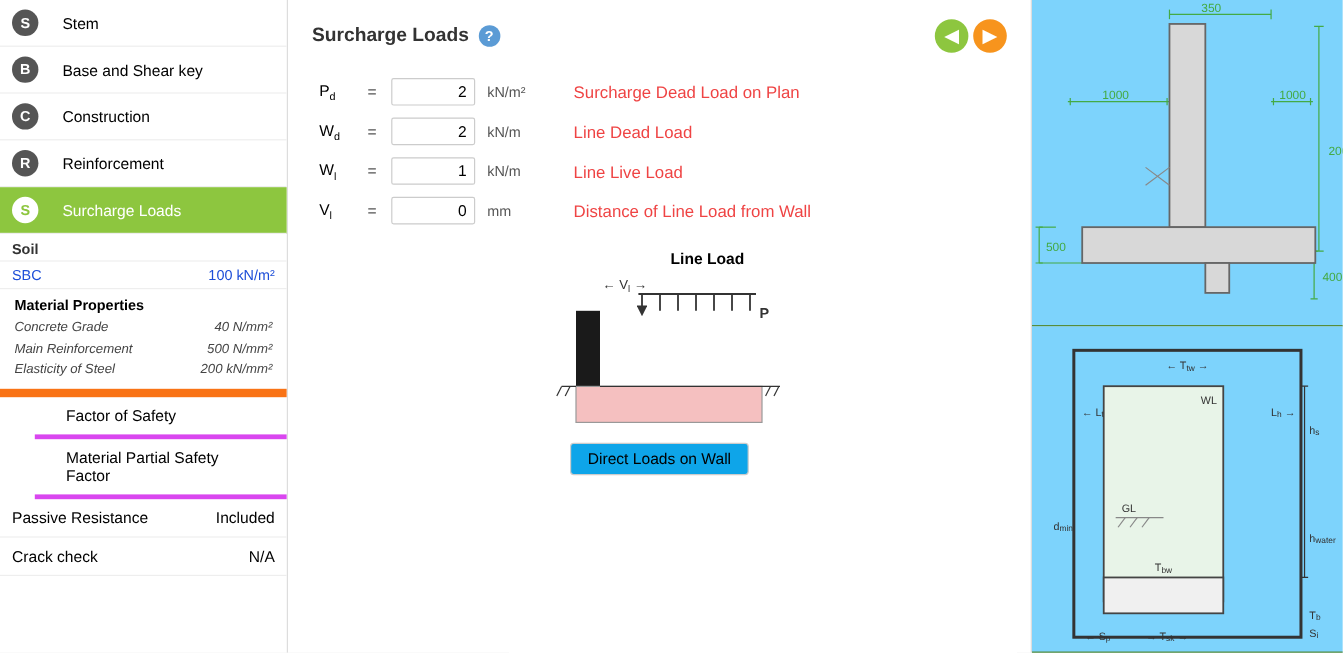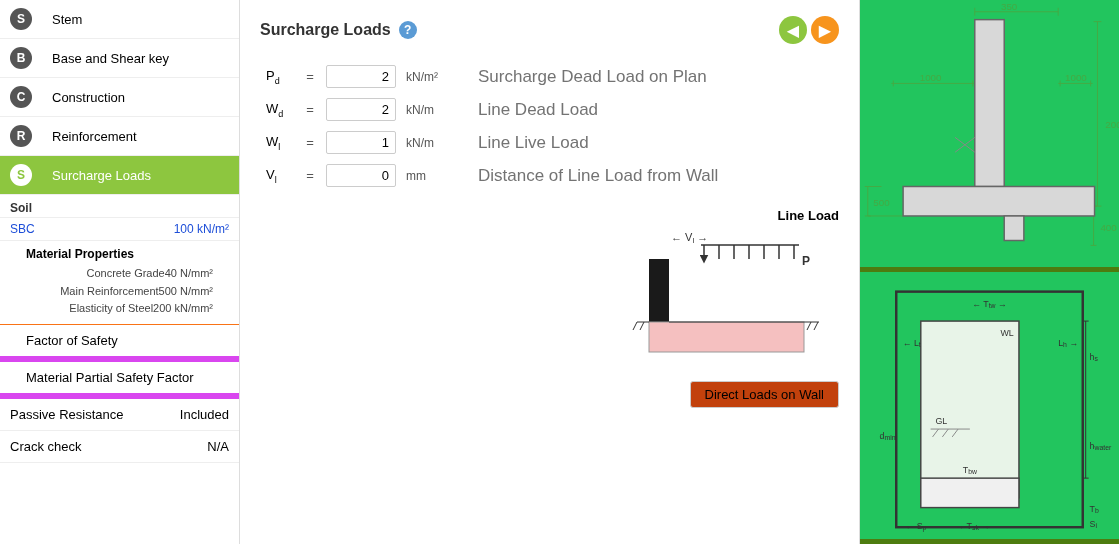--- a/index.html
+++ b/index.html
@@ -188,10 +188,10 @@
     }
     .diagram-box {
       flex: 1;
-      border-bottom: 5px solid #4d7c0f;
+      border-bottom: 1px solid #4d7c0f;
       overflow: hidden;
       position: relative;
-      background: #22c55e;
+      background: #7dd3fc;
     }
     .diagram-box svg { width: 100%; height: 100%; }
 

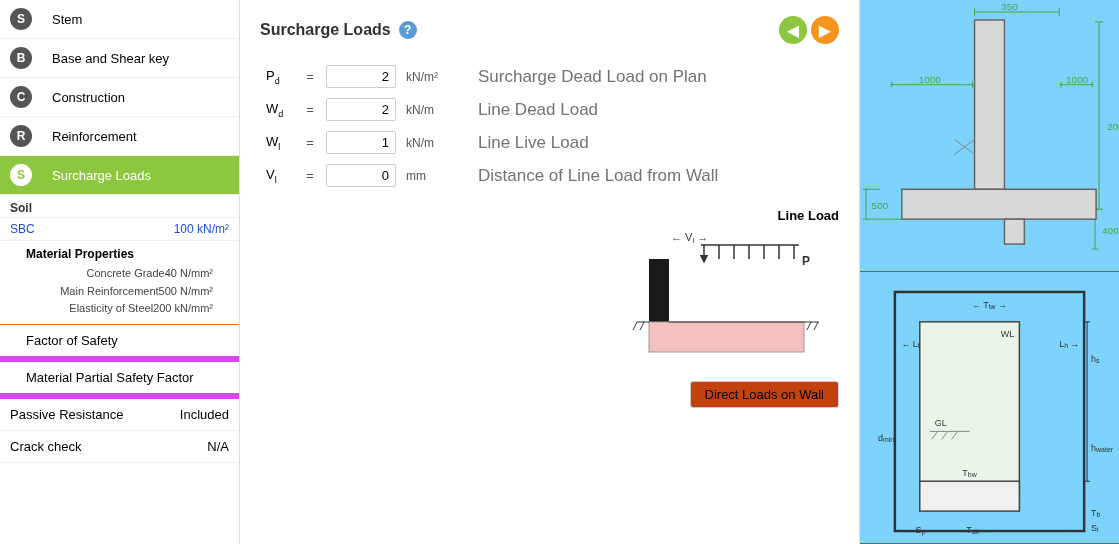--- a/index.html
+++ b/index.html
@@ -142,7 +142,7 @@
     .form-table .eq-cell { width: 20px; text-align: center; color: #555; }
     .form-table .input-cell { width: 80px; }
     .form-table .unit-cell { width: 70px; font-size: 12px; color: #555; padding-left: 4px; }
-    .form-table .desc-cell { font-size: 17px; color: #737373; }
+    .form-table .desc-cell { font-size: 14px; color: #ef4444; }
     .form-input {
       width: 70px;
       padding: 3px 6px;

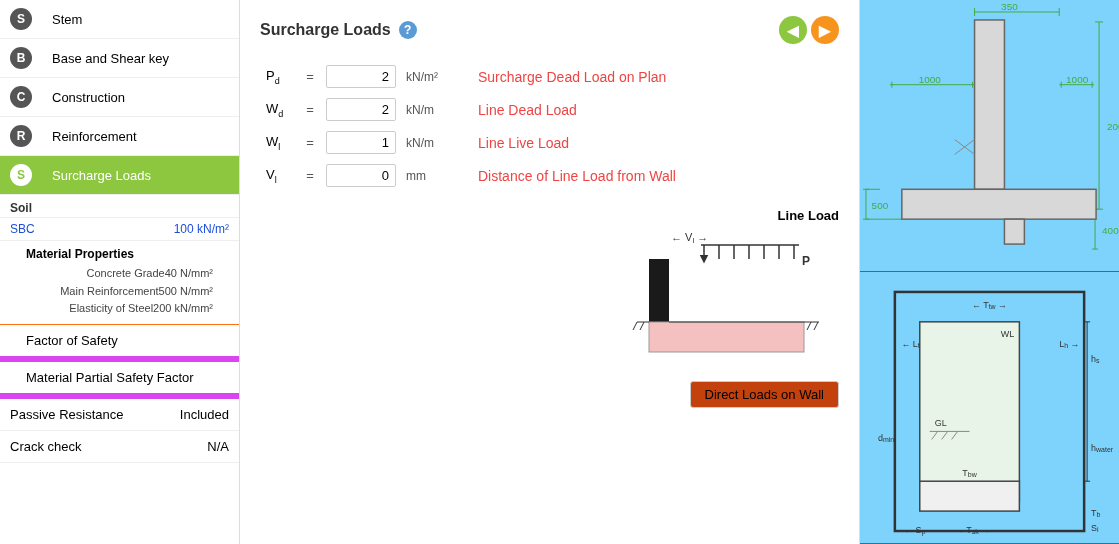--- a/index.html
+++ b/index.html
@@ -157,7 +157,7 @@
       margin-top: 8px;
       display: flex;
       flex-direction: column;
-      align-items: flex-end;
+      align-items: center;
     }
     .diagram-title {
       font-size: 13px;

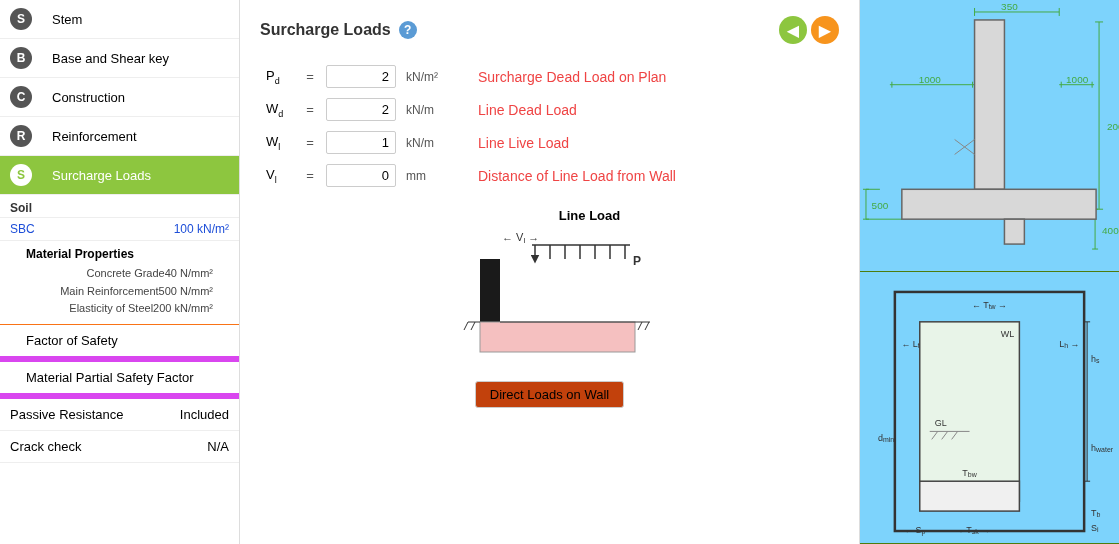--- a/index.html
+++ b/index.html
@@ -57,8 +57,8 @@
       justify-content: space-between;
     }
     .sidebar-props {
-      padding: 6px 26px;
-      border-bottom: 1px solid #f97316;
+      padding: 6px 12px;
+      border-bottom: 7px solid #f97316;
     }
     .sidebar-props-title {
       font-weight: bold;

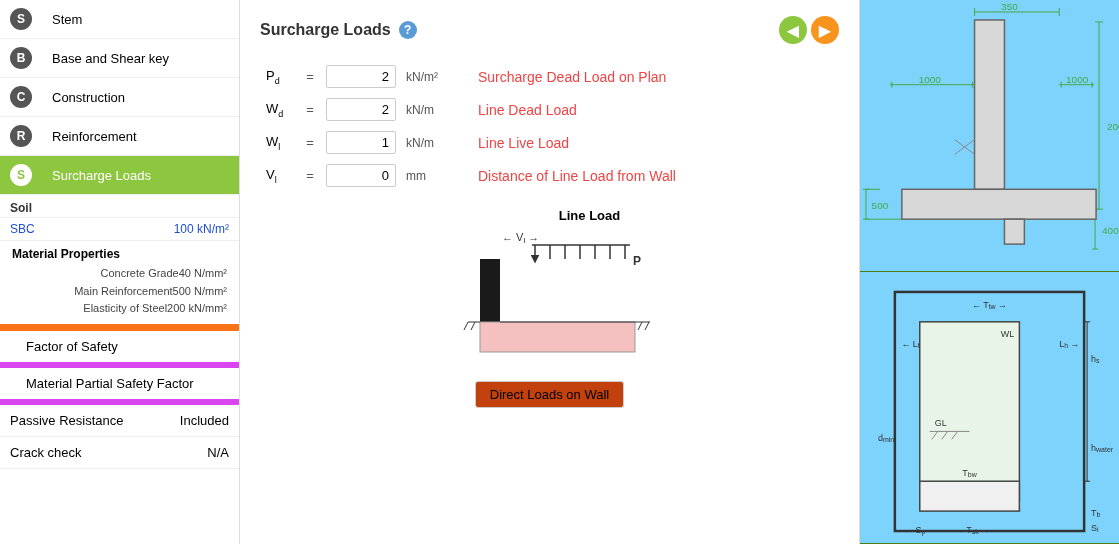--- a/index.html
+++ b/index.html
@@ -67,10 +67,11 @@
     }
     .sidebar-prop-row {
       display: flex;
-      justify-content: flex-end;
+      justify-content: space-between;
       font-size: 11px;
       color: #444;
       line-height: 1.6;
+      font-style: italic;
     }
     .sidebar-plain {
       padding: 8px 26px;

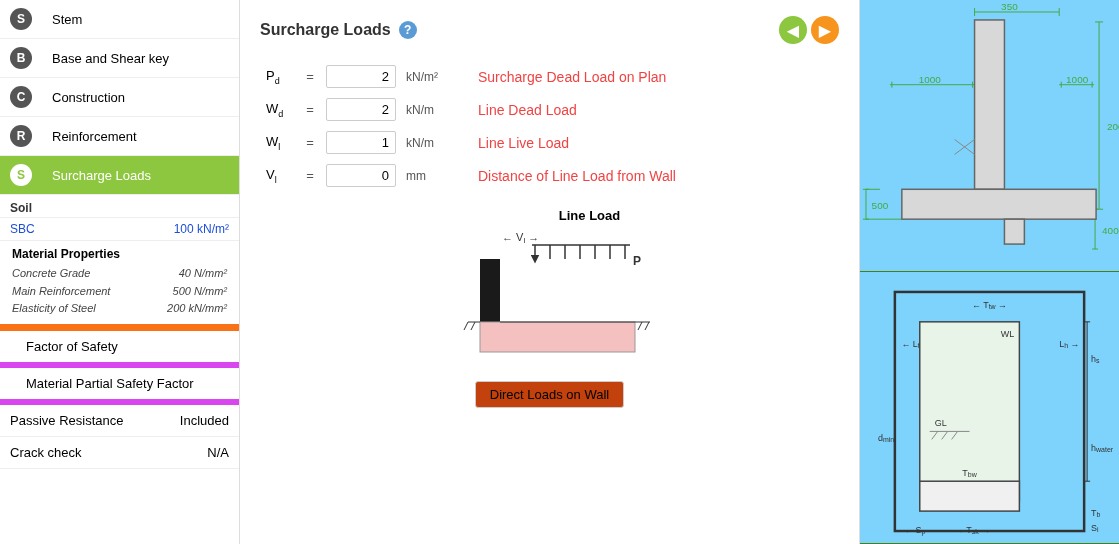--- a/index.html
+++ b/index.html
@@ -76,8 +76,9 @@
     .sidebar-plain {
       padding: 8px 26px;
       font-size: 13px;
-      border-bottom: 6px solid #d946ef;
+      border-bottom: 4px solid #d946ef;
       cursor: pointer;
+      margin-left: 29px;
     }
     .sidebar-two-col {
       padding: 8px 10px;

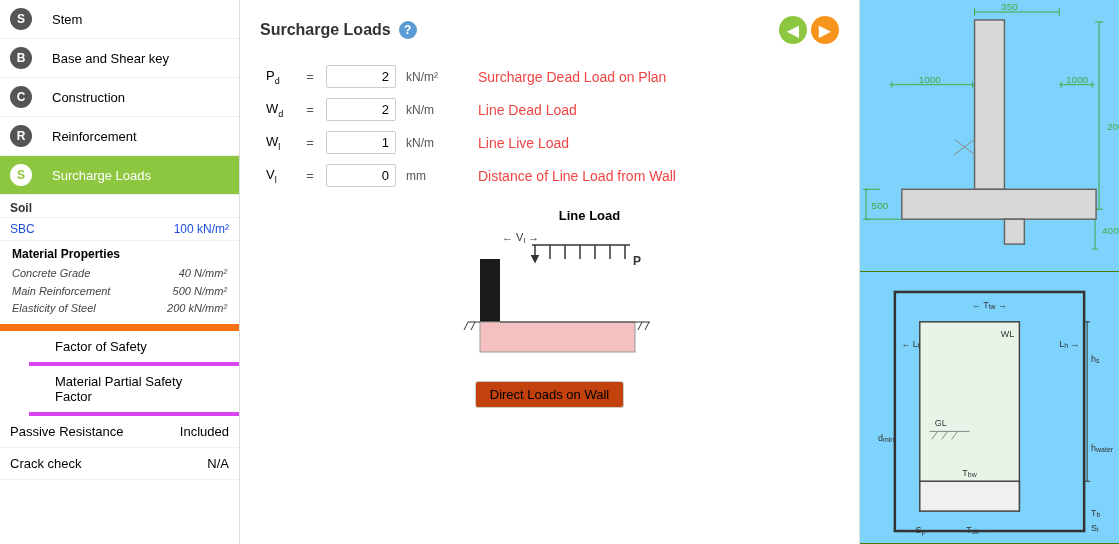--- a/index.html
+++ b/index.html
@@ -169,10 +169,10 @@
       margin-left: 80px;
     }
     .direct-loads-btn {
-      margin-top: 24px;
+      margin-top: 12px;
       padding: 5px 14px;
       border: 1px solid #ccc;
-      background: #c2410c;
+      background: #0ea5e9;
       border-radius: 3px;
       cursor: pointer;
       font-size: 13px;

